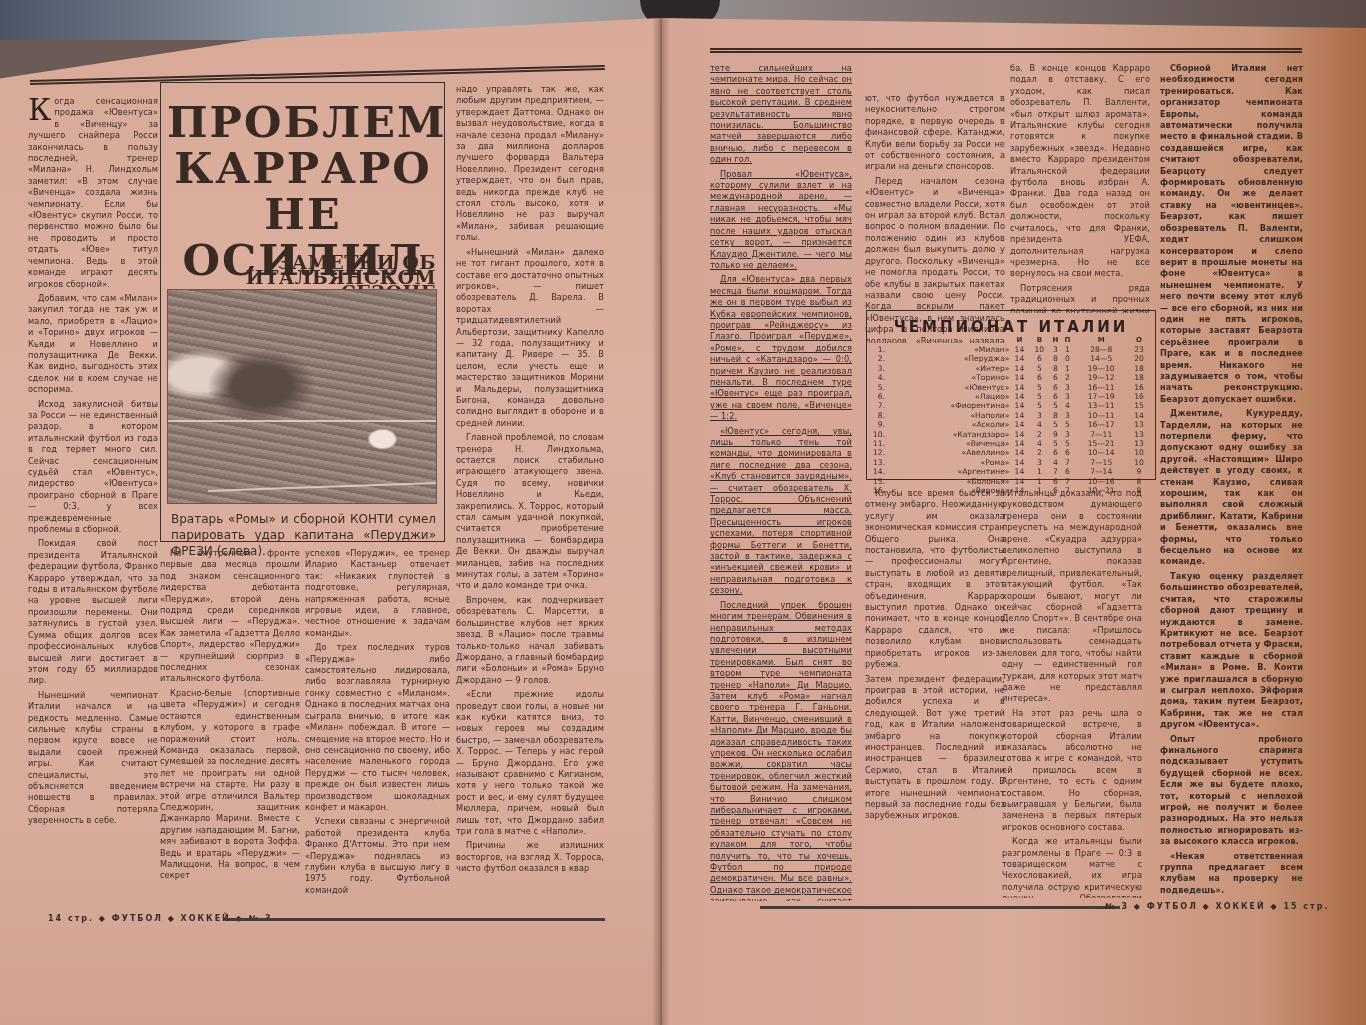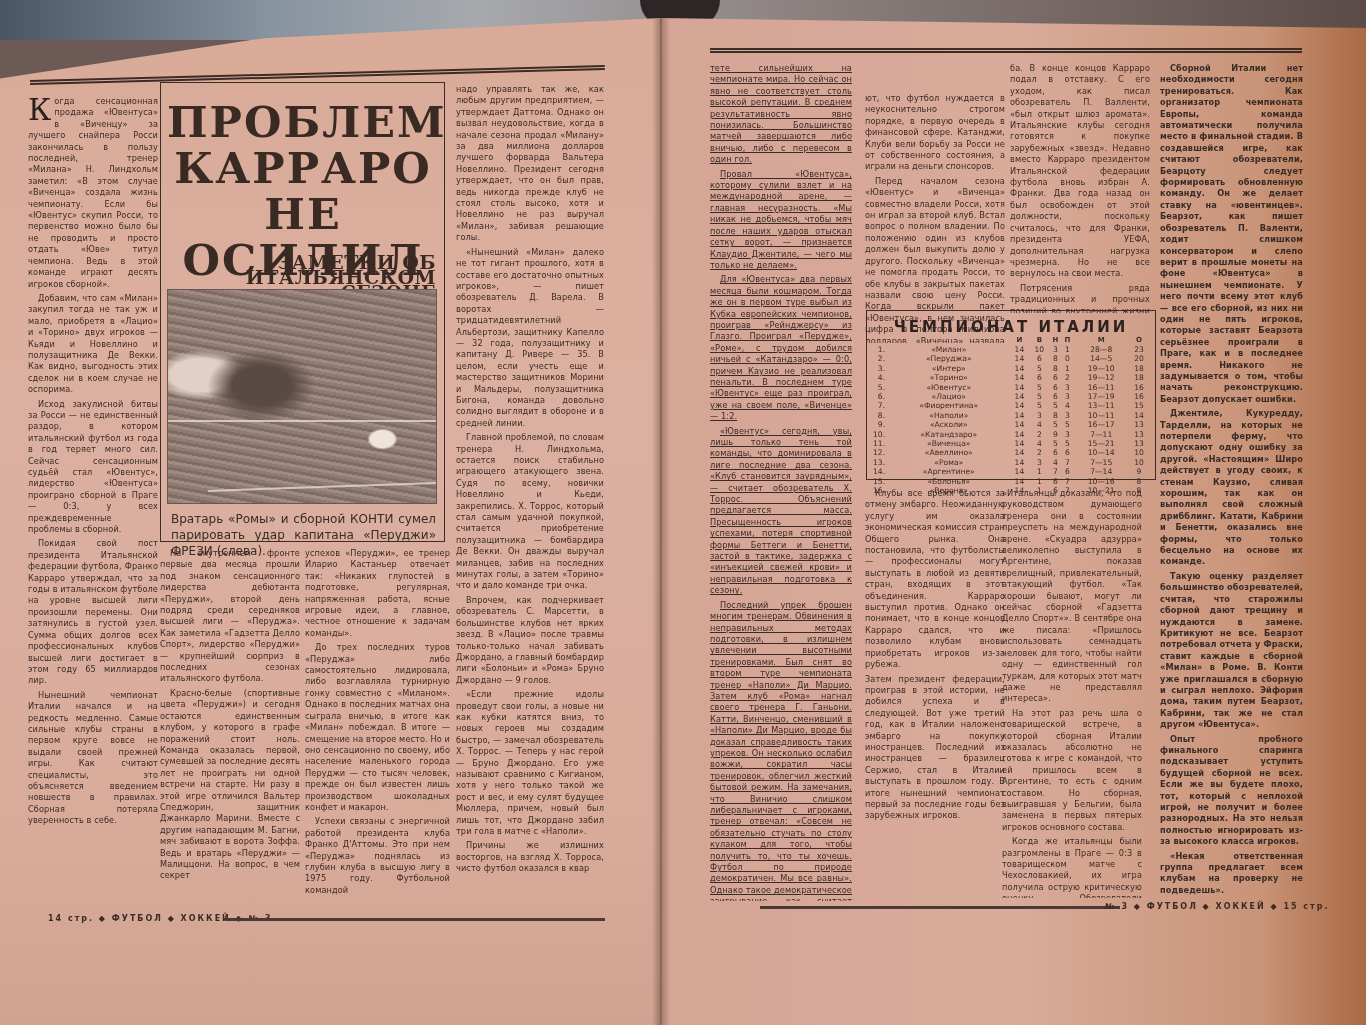--- a/index.html
+++ b/index.html
@@ -97,7 +97,7 @@
   }
   .standings th { font-weight: bold; font-size: 7px; height: 10px; text-align: center; }
   .standings td { height: 9.4px; line-height: 9.4px; text-align: center; padding: 0; }
-  .standings td.team { text-align: center; white-space: nowrap; }
+  .standings td.team { text-align: right; white-space: nowrap; }
   .standings td.pos { text-align: right; padding-right: 3px; width: 14px; }
   .footer {
     position: absolute; font-size: 8px; font-weight: bold; letter-spacing: 2px;

